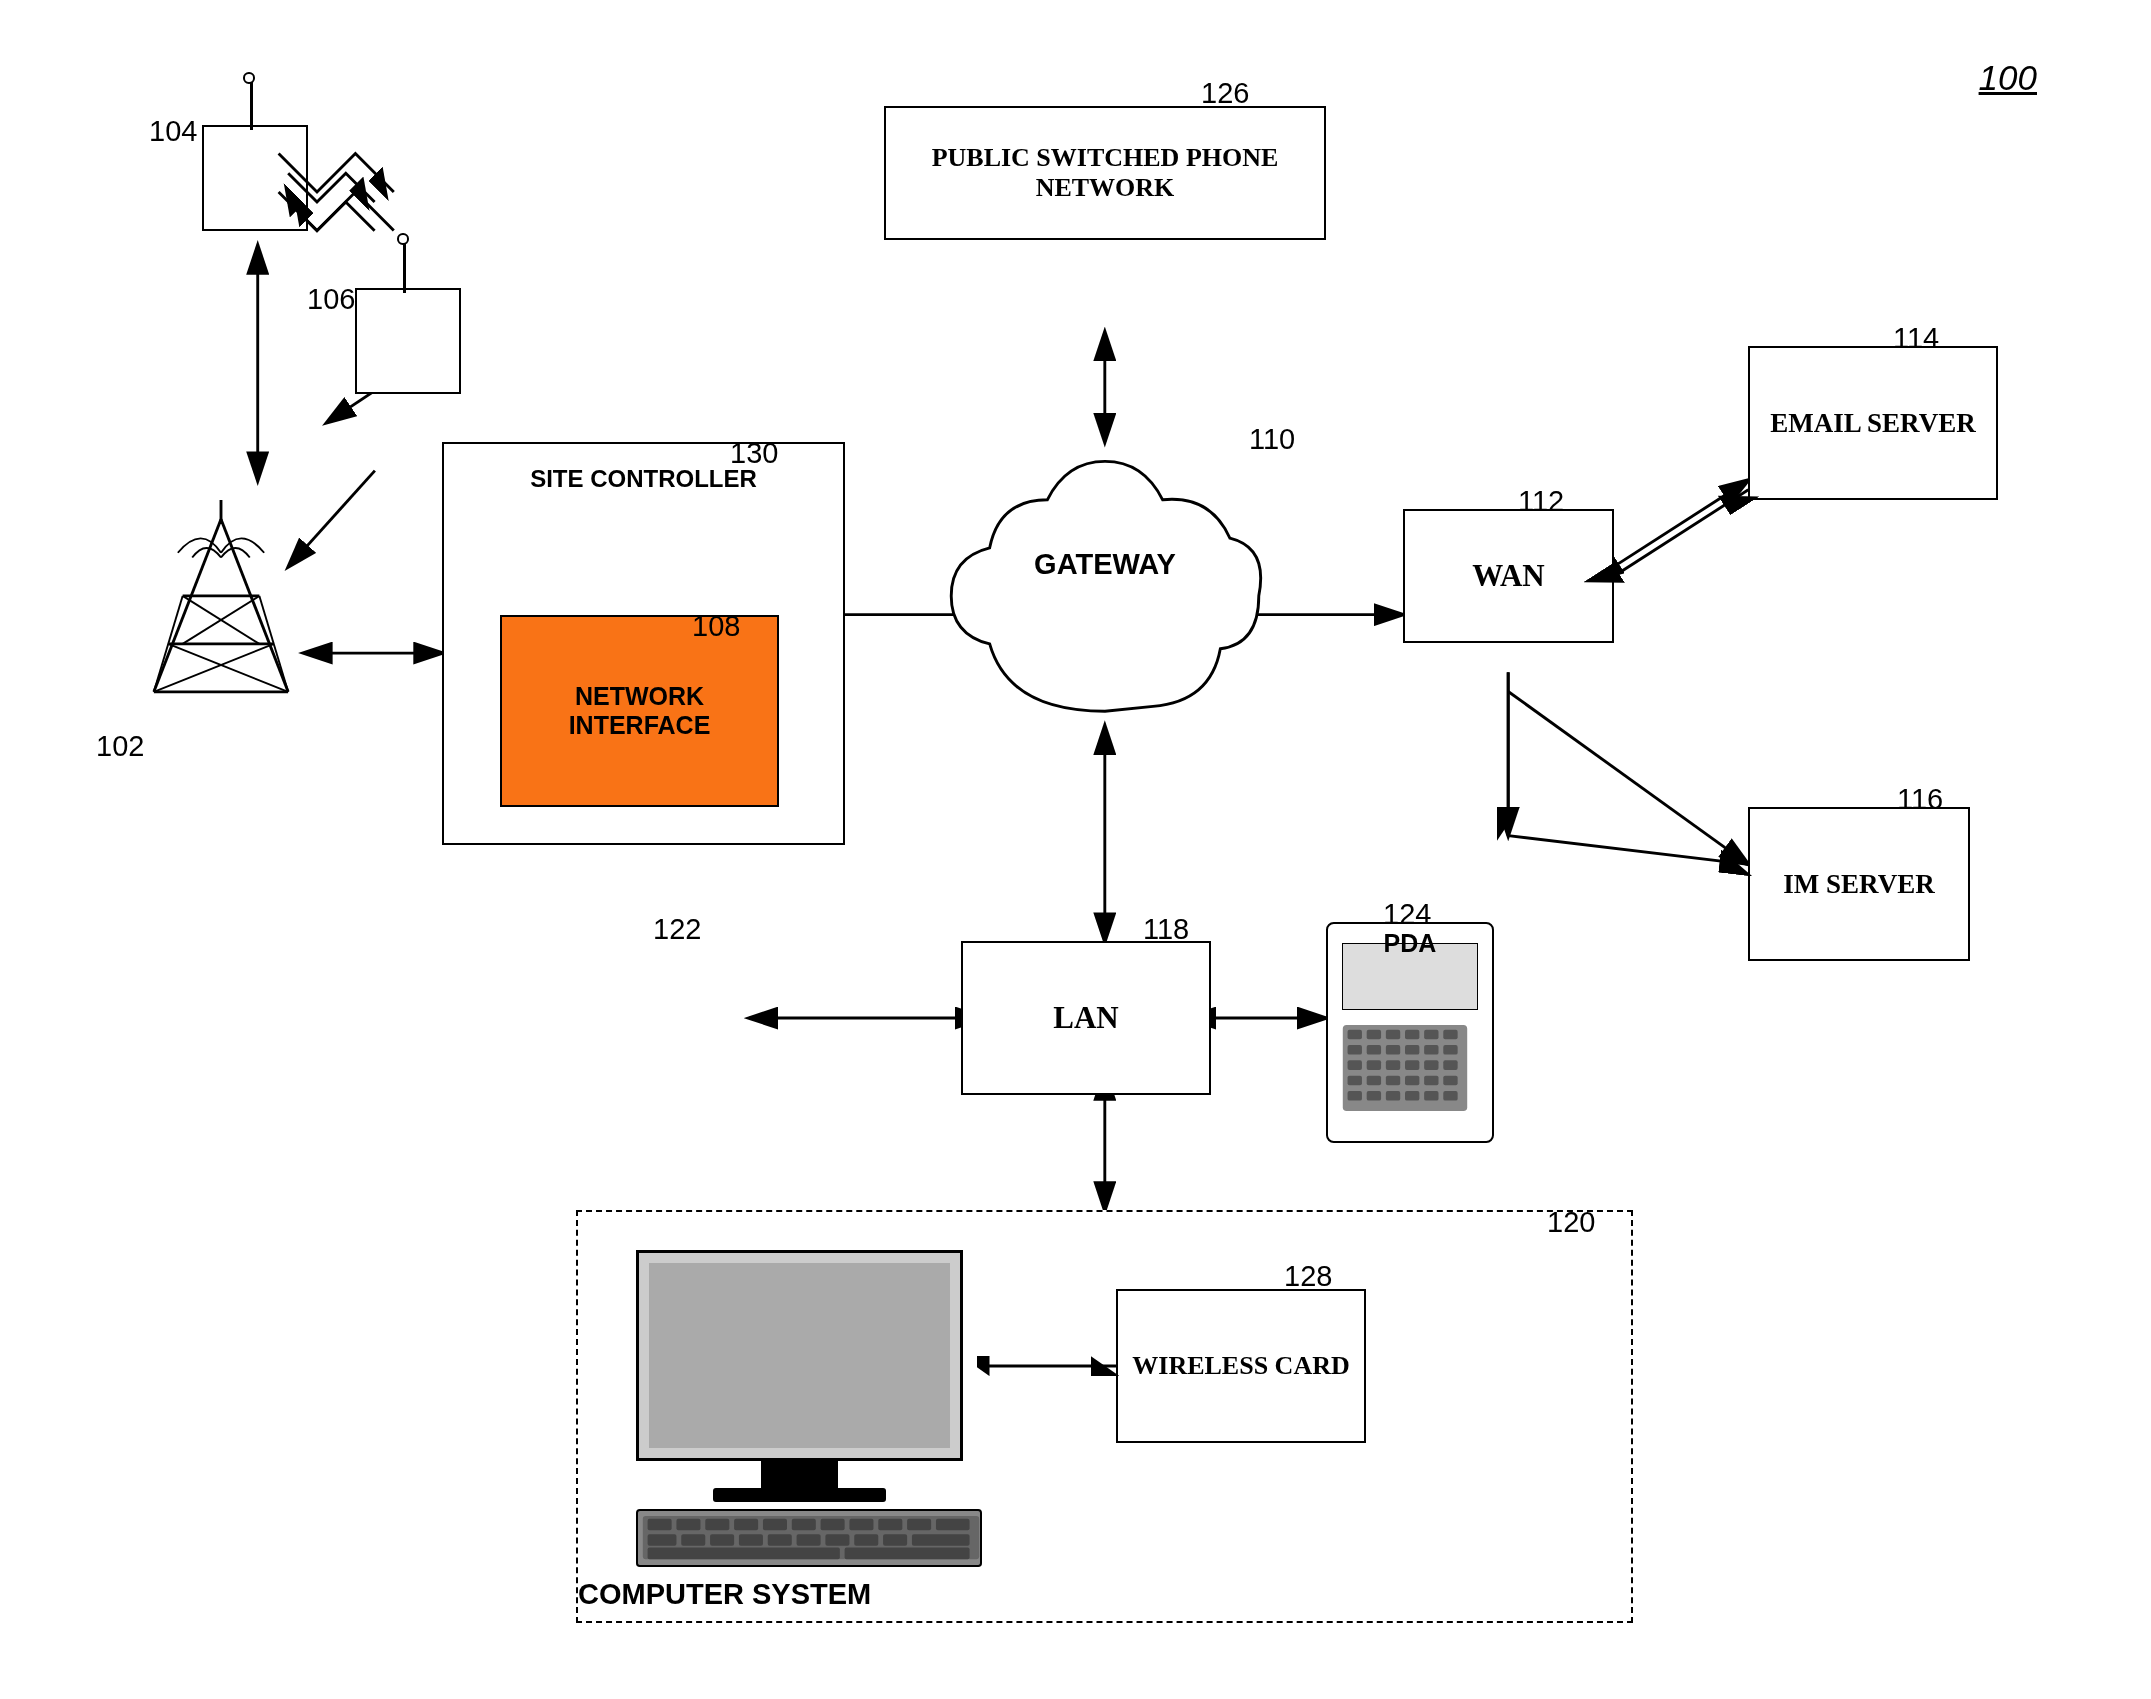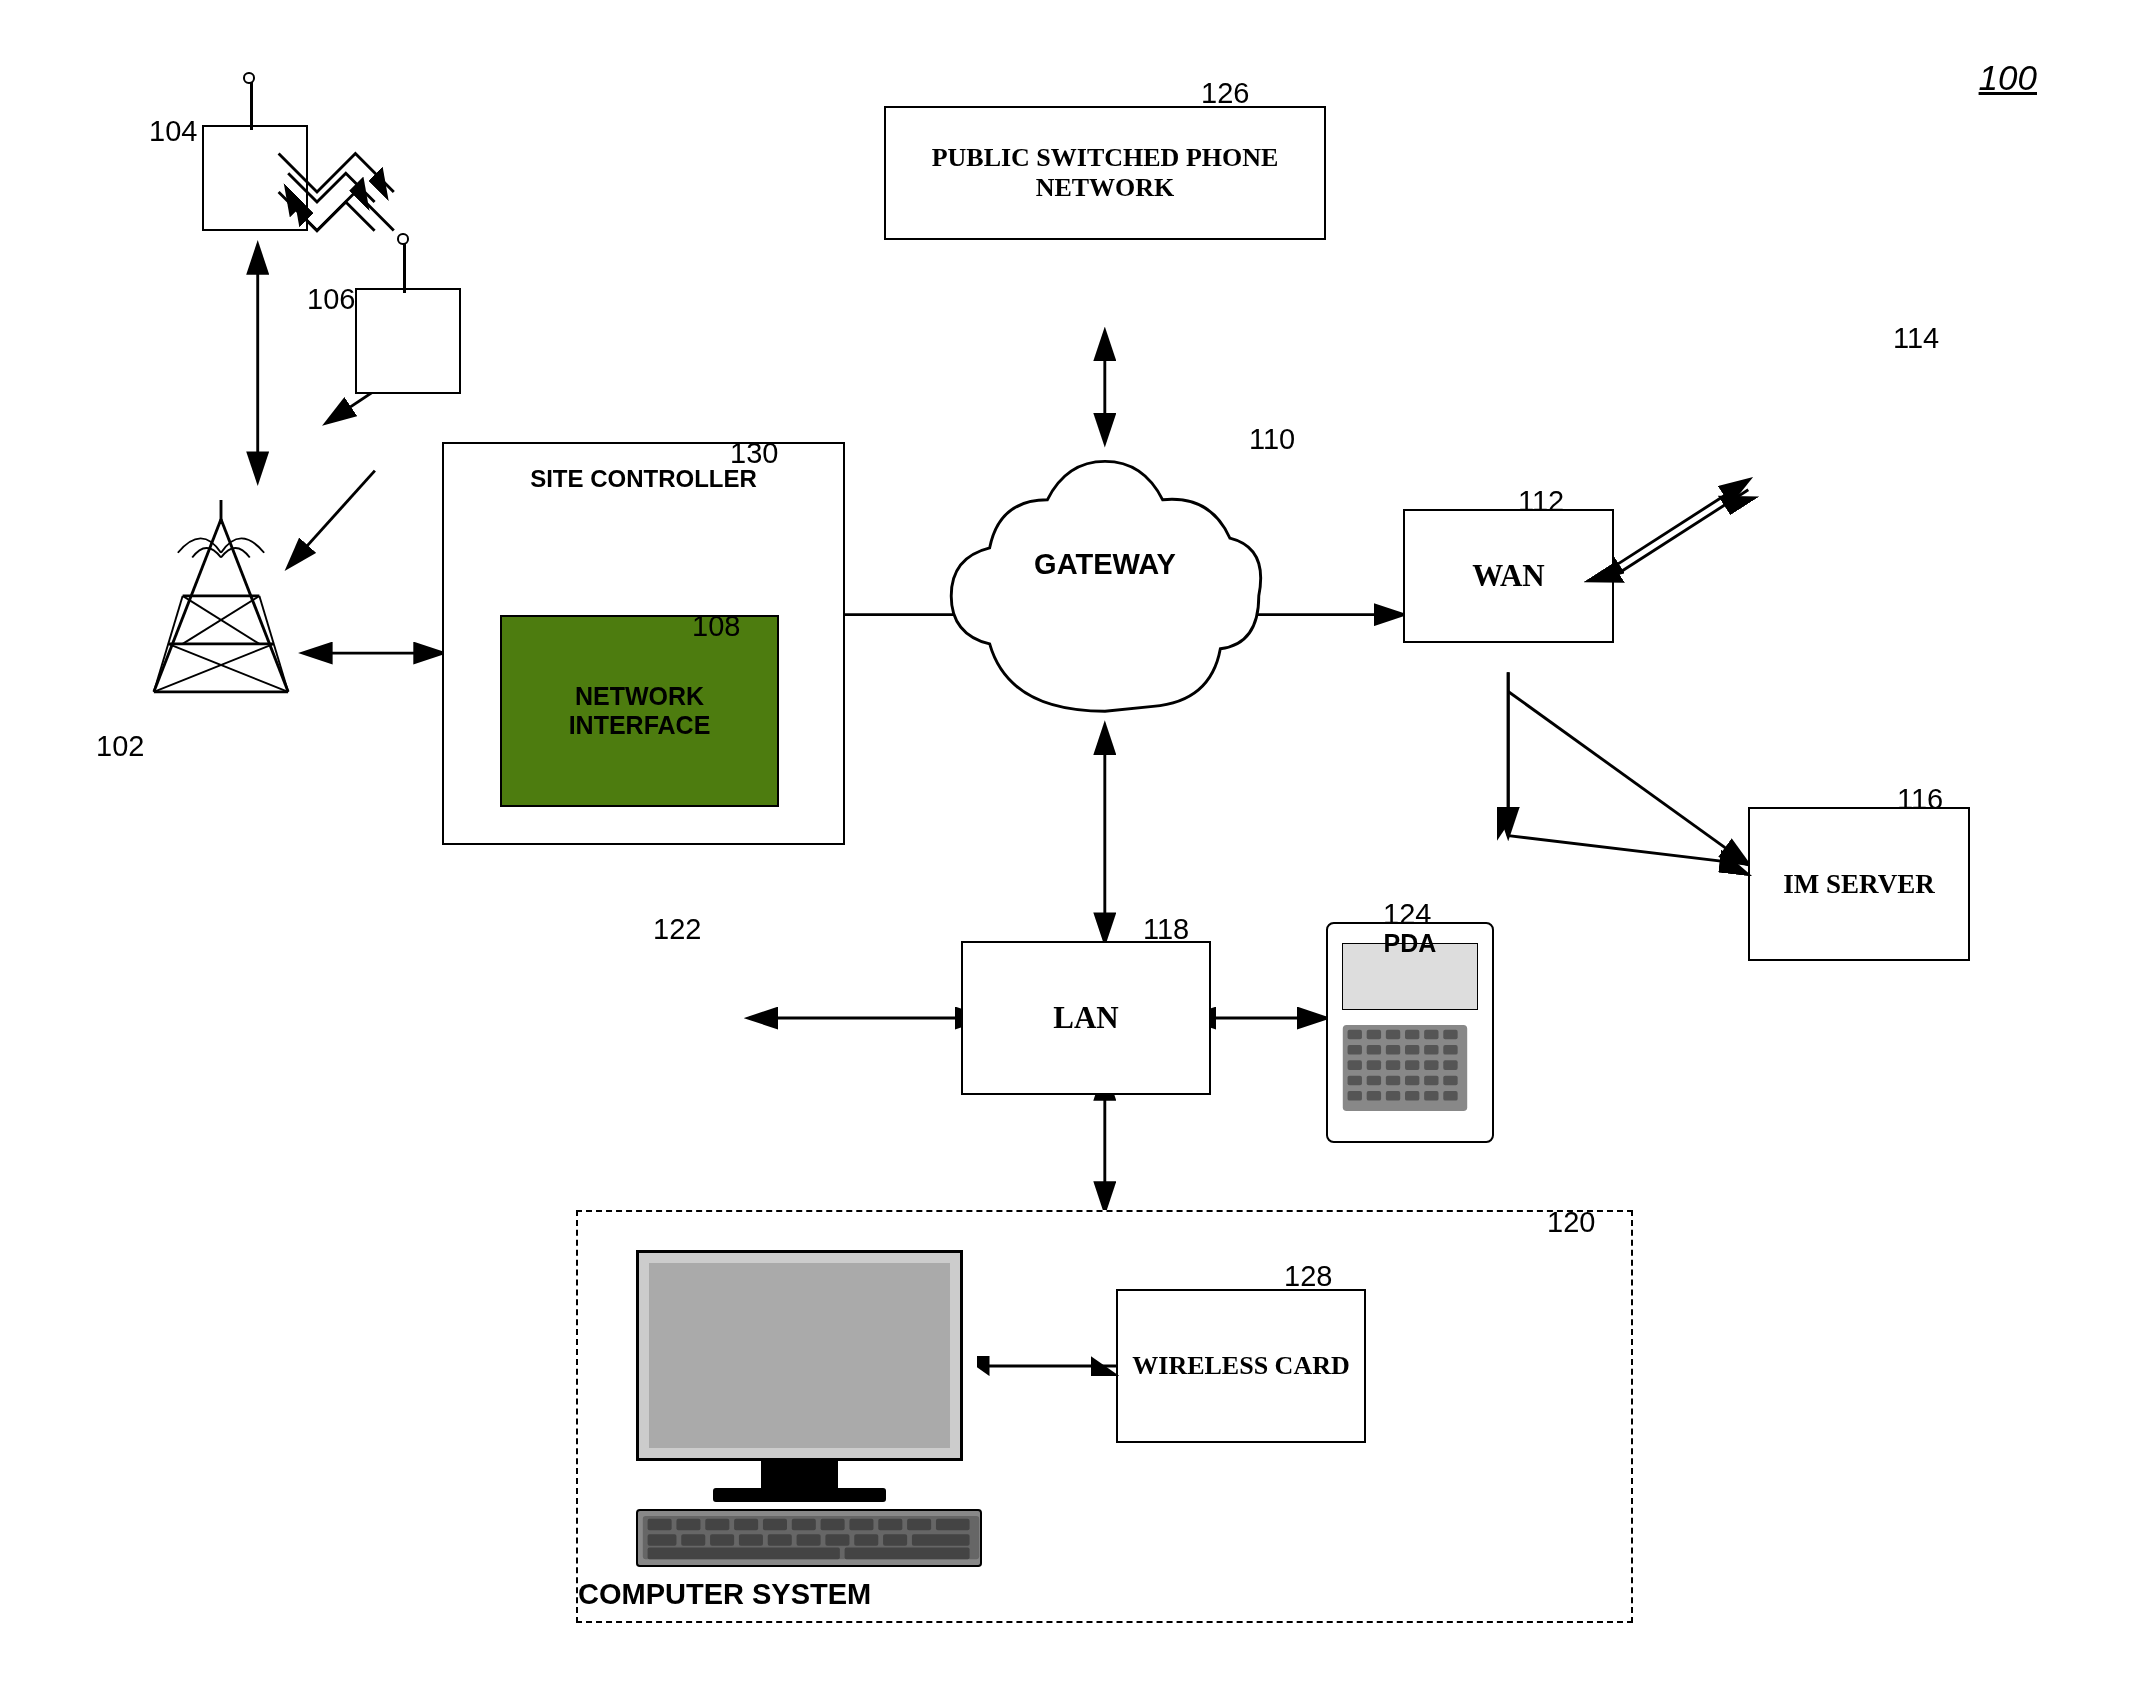--- a/index.html
+++ b/index.html
@@ -226,6 +226,7 @@
   <div class="node" style="left: 1403px; top: 509px; width: 211px; height: 134px; font-size:31px;">WAN</div>
   <div class="label" style="left: 1518px; top: 485px;">112</div>
 
+  <div class="node" style="left: 1748px; top: 346px; width: 250px; height: 154px; font-size:27px;">EMAIL SERVER</div>
   <div class="label" style="left: 1893px; top: 322px;">114</div>
 
   <div class="node" style="left: 1748px; top: 807px; width: 222px; height: 154px; font-size:27px;">IM SERVER</div>

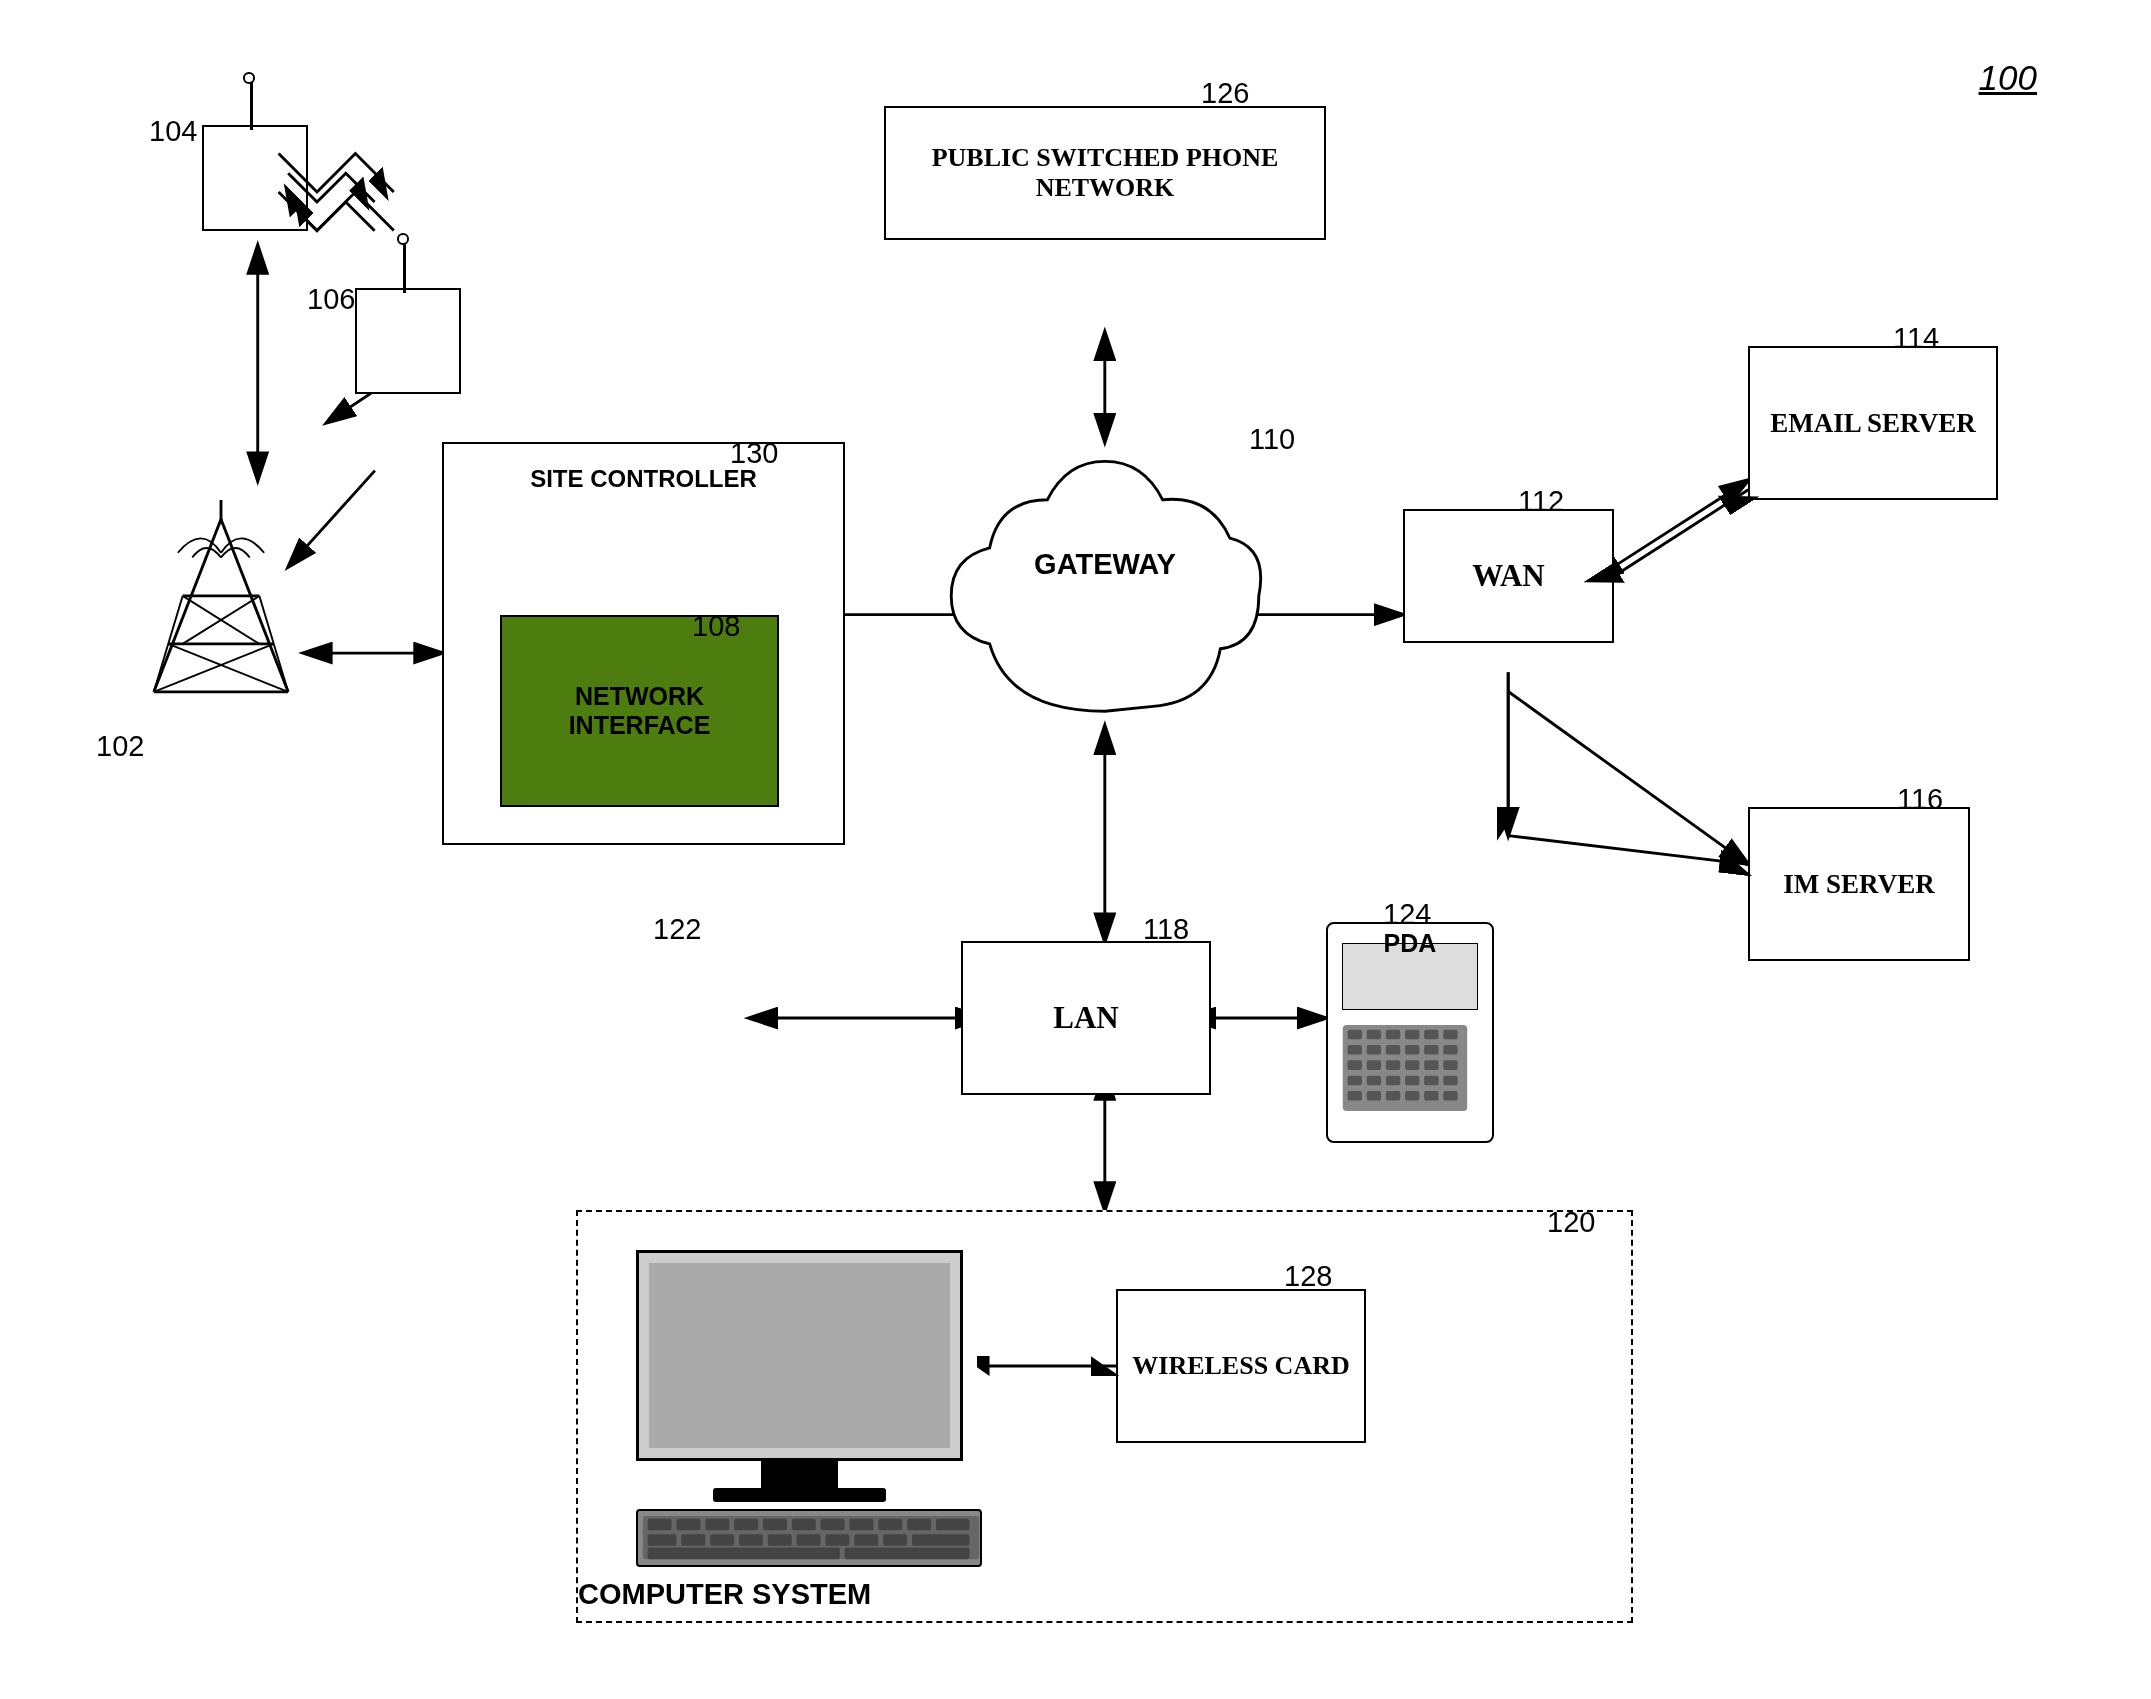--- a/index.html
+++ b/index.html
@@ -53,7 +53,7 @@
     .network-interface-inner {
       position: absolute;
       border: 2.9px solid #000;
-      background: #4d7c0f;
+      background: #f97316;
       display: flex;
       align-items: center;
       justify-content: center;

